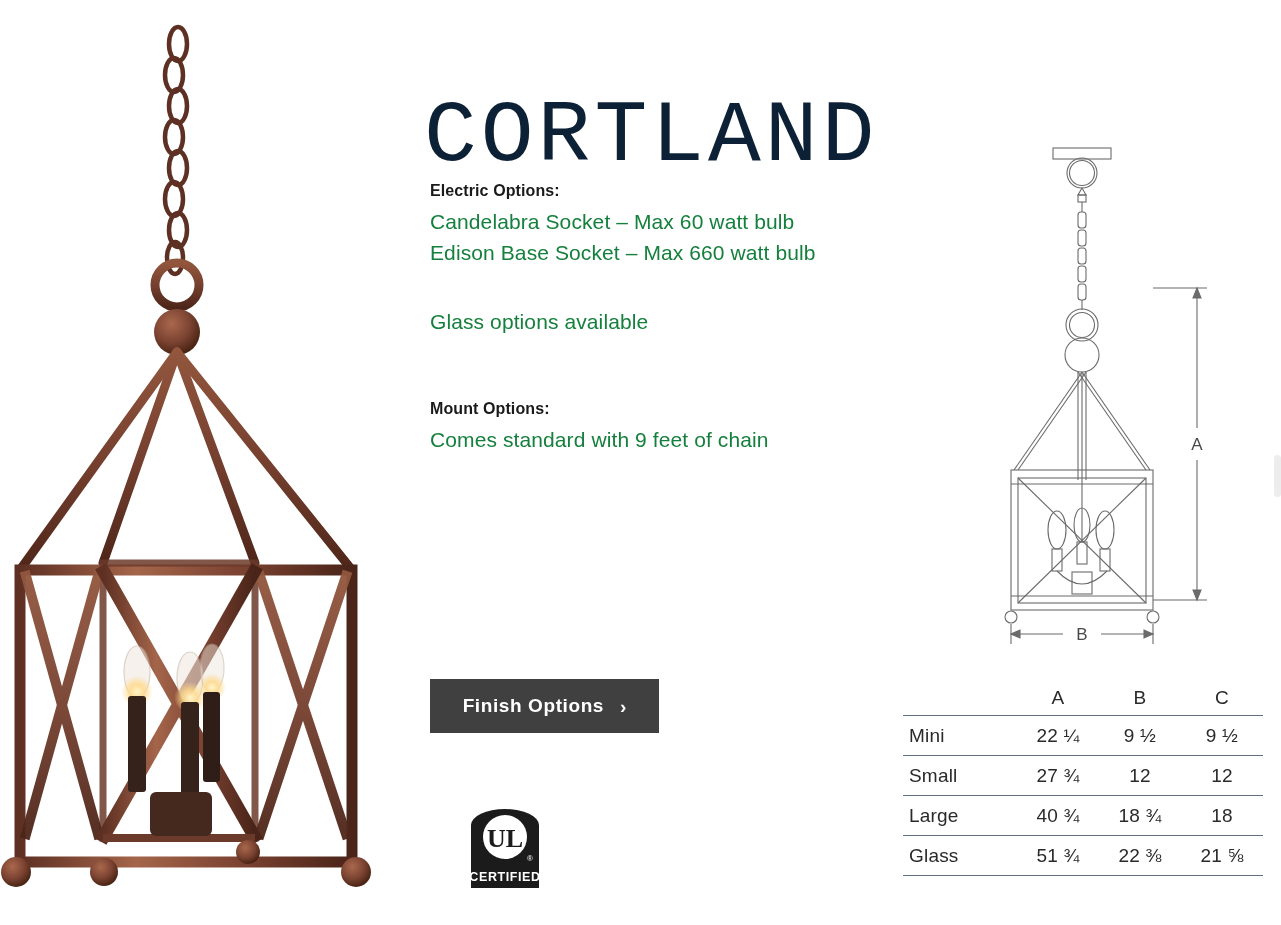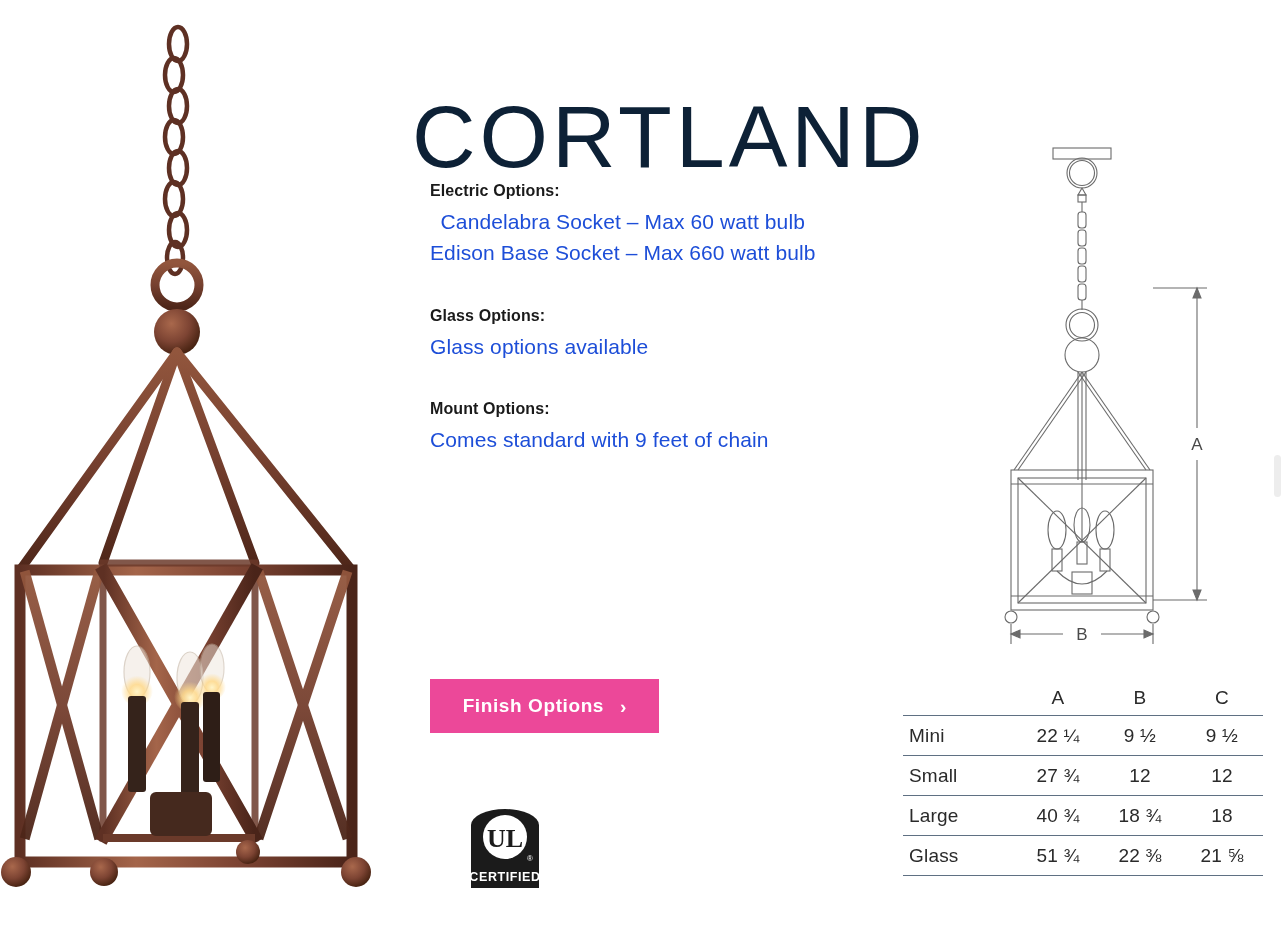--- a/index.html
+++ b/index.html
@@ -28,9 +28,9 @@
   
   #product-title {
     position: absolute;
-    left: 412px;
+    left: 424px;
     top: 34px;
-    font-family: Liberation Sans, sans-serif;
+    font-family: Liberation Mono, monospace;
     font-size: 88px;
     line-height: 1;
     letter-spacing: 4px;

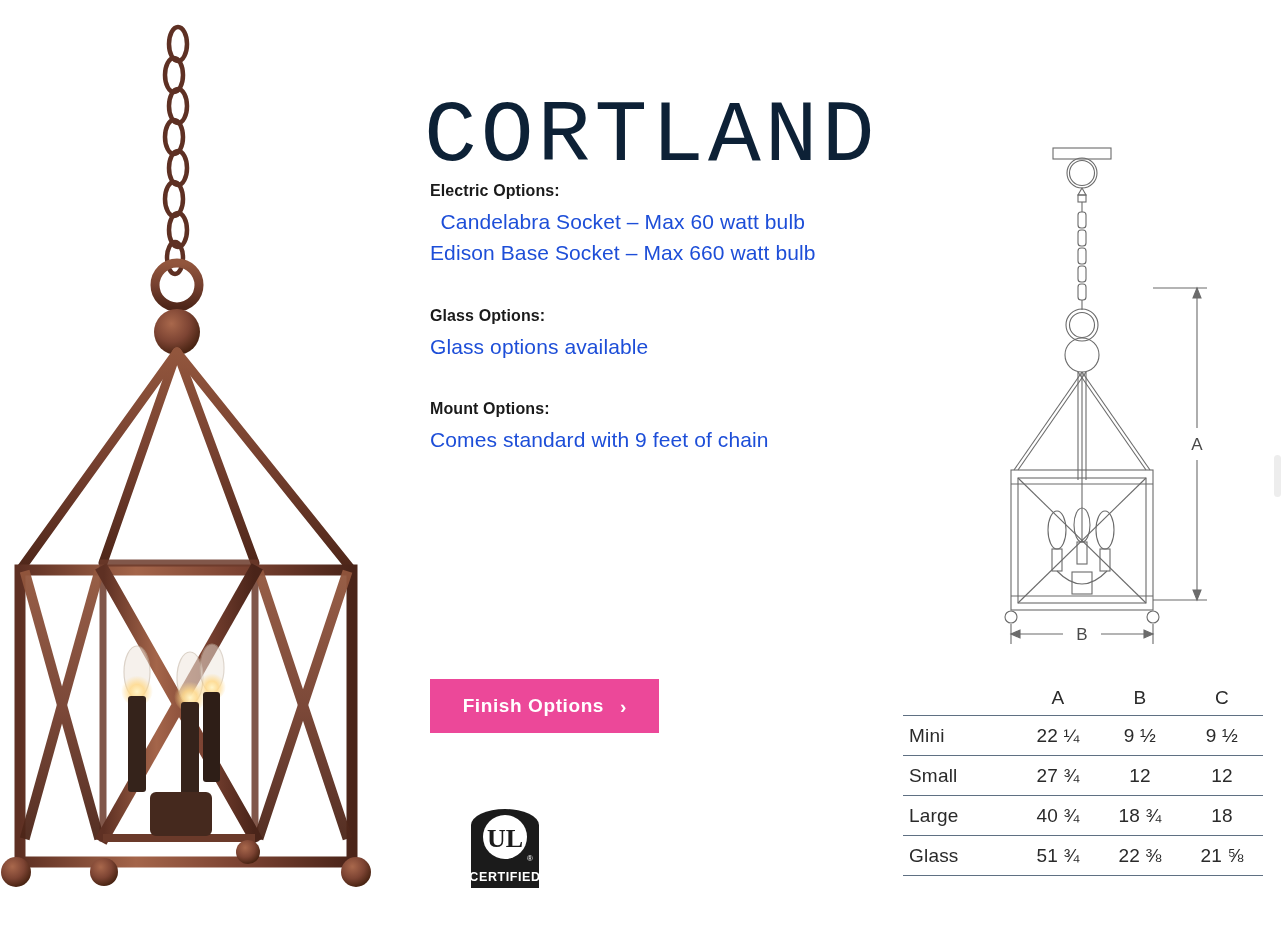--- a/index.html
+++ b/index.html
@@ -51,11 +51,10 @@
   .spec-line {
     font-size: 21px;
     font-weight: 300;
-    color: #1d4ed8;
+    color: #15803d;
     line-height: 1.47;
     letter-spacing: 0.1px;
     white-space: nowrap;
-    text-align: center;
   }
   #block-electric { top: 182px; }
   #block-glass    { top: 307px; }

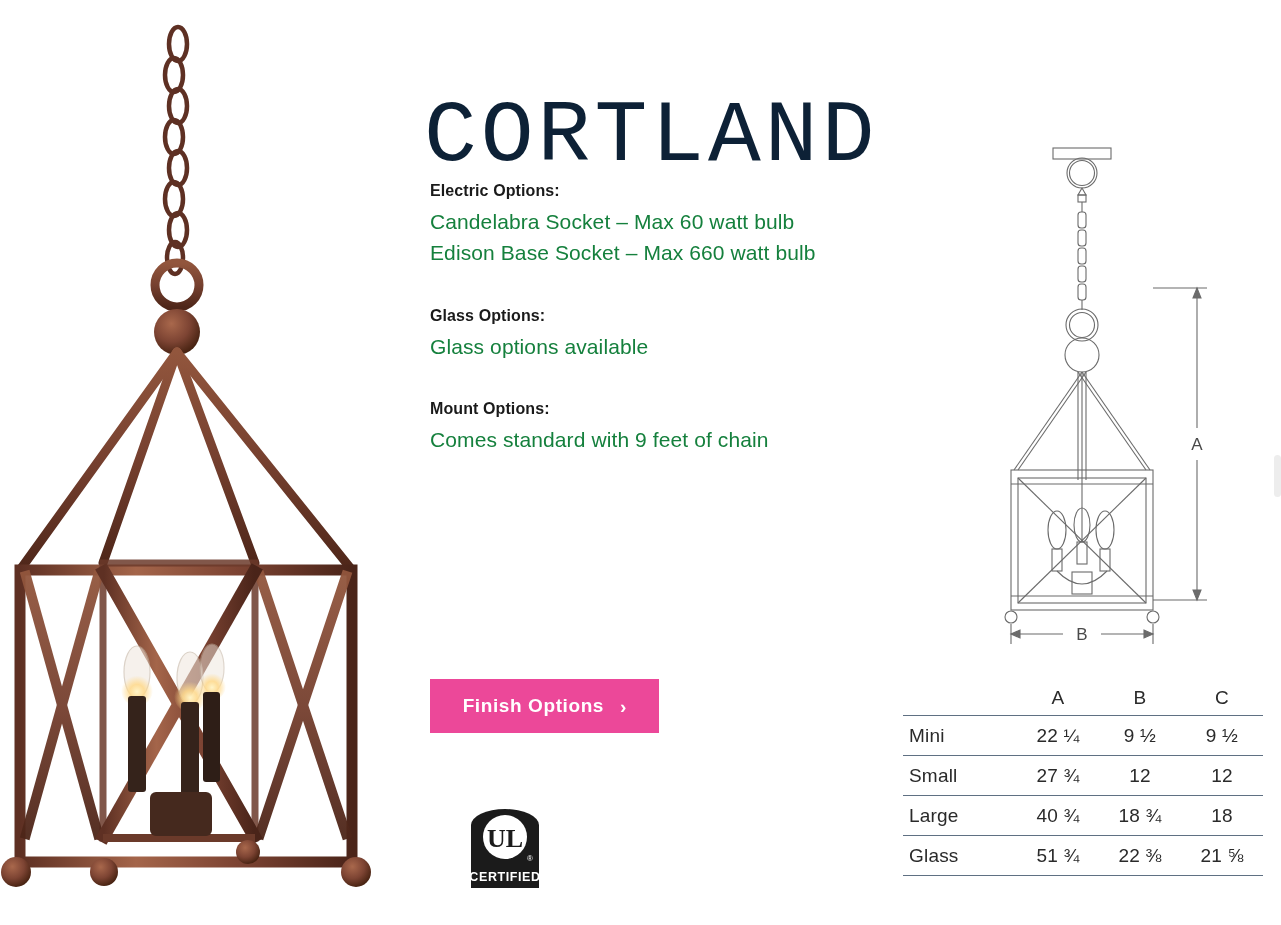--- a/index.html
+++ b/index.html
@@ -252,7 +252,6 @@
 </div>
 
 <div class="spec-block" id="block-glass">
-  <div class="spec-heading">Glass Options:</div>
   <div class="spec-line">Glass options available</div>
 </div>
 

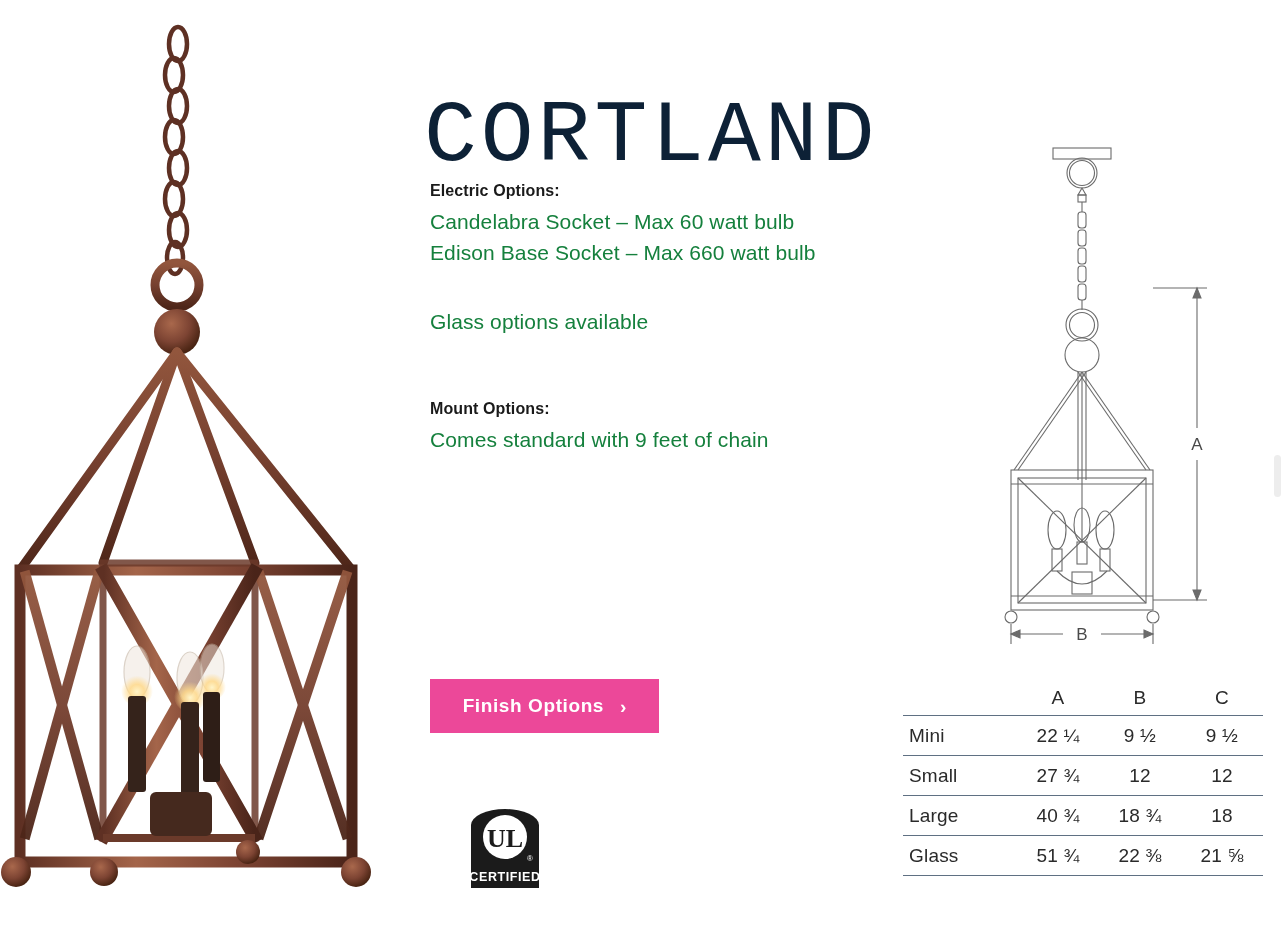--- a/index.html
+++ b/index.html
@@ -67,7 +67,7 @@
     top: 679px;
     width: 229px;
     height: 54px;
-    background: #ec4899;
+    background: #404040;
     border: none;
     display: flex;
     align-items: center;

